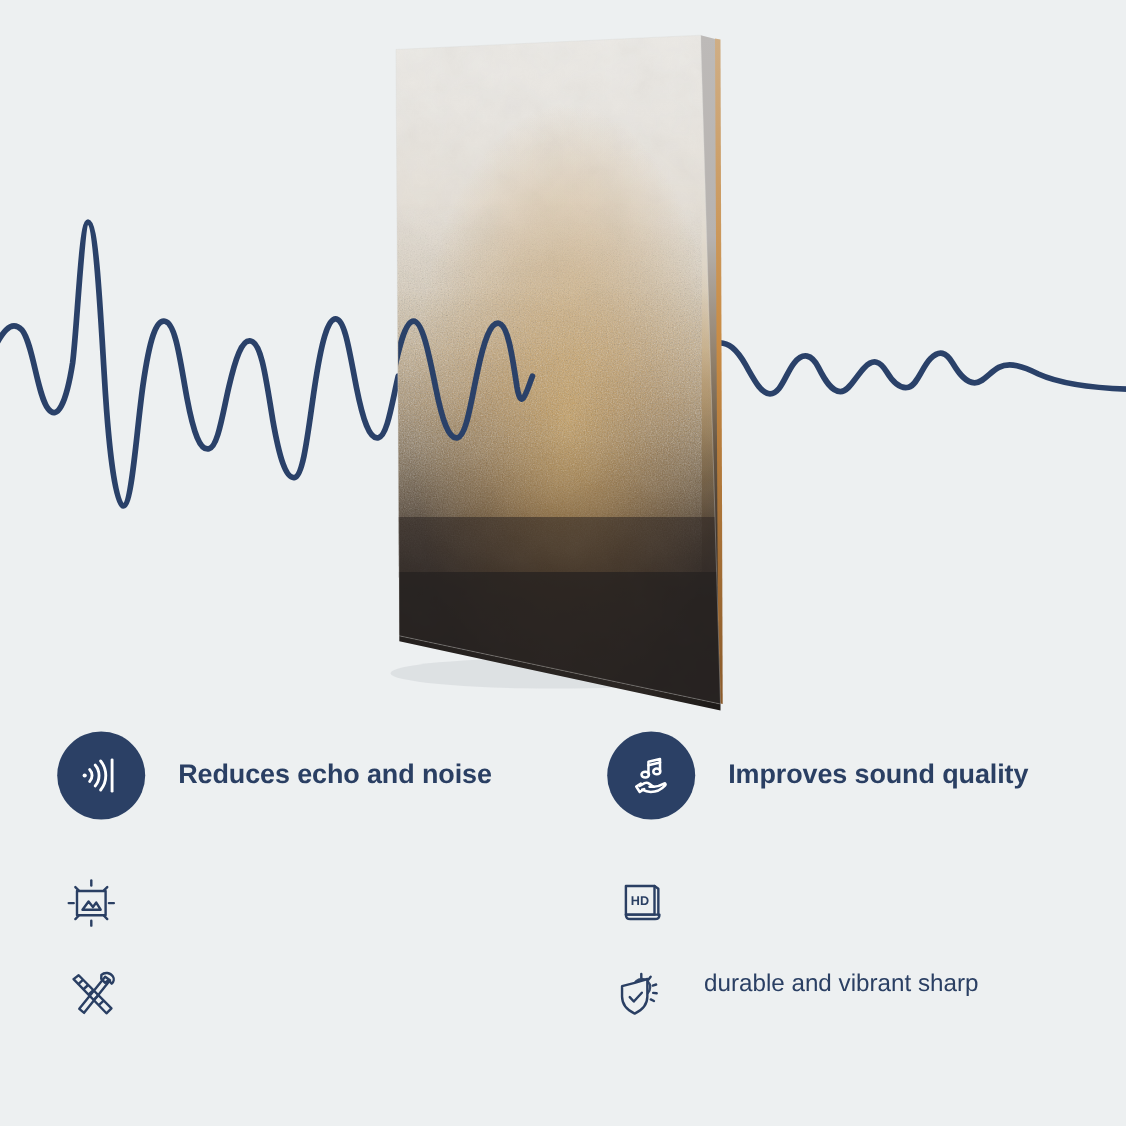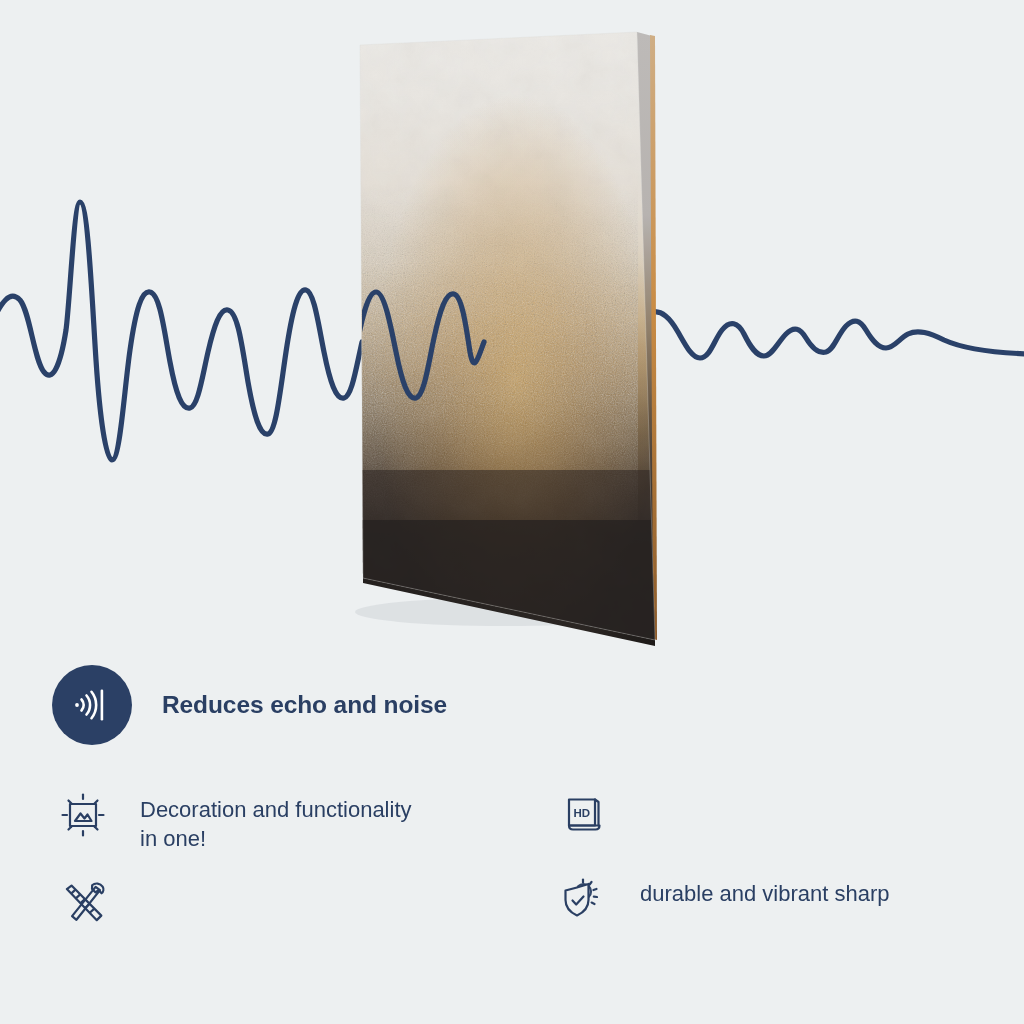--- a/index.html
+++ b/index.html
@@ -325,6 +325,23 @@
           <div class="headline">Reduces echo and noise</div>
         </div>
 
+        <div class="col col-right">
+          <div class="badge">
+            <svg width="46" height="46" viewBox="0 0 46 46">
+              <g fill="none" stroke="#ffffff" stroke-width="2.3" stroke-linecap="round" stroke-linejoin="round">
+                <path d="M20.5 21.5 L20.5 10.5 L31 8 L31 18.5"></path>
+                <path d="M20.5 13.6 L31 11.1"></path>
+                <ellipse cx="17.6" cy="22.2" rx="3.4" ry="2.7"></ellipse>
+                <ellipse cx="28.1" cy="19.3" rx="3.2" ry="2.6"></ellipse>
+                <path d="M12.5 32.5 L17 30 C18.6 29.2 20 29.6 21.4 30.6 L25 33.2"></path>
+                <path d="M25 33.2 L21.5 33.2"></path>
+                <path d="M25.2 33.2 C28.5 33.2 31.8 32 34.6 30.4 C35.8 29.7 36.6 31 35.7 32 C32.4 35.6 27.6 38 22.6 38 C19.6 38 17.2 37.2 14.8 35.9"></path>
+                <path d="M13.6 30.4 L9.4 33 L12.6 38 L16.6 35.3"></path>
+              </g>
+            </svg>
+          </div>
+          <div class="headline">Improves sound quality</div>
+        </div>
       </div>
 
       <div class="stack-wrap">

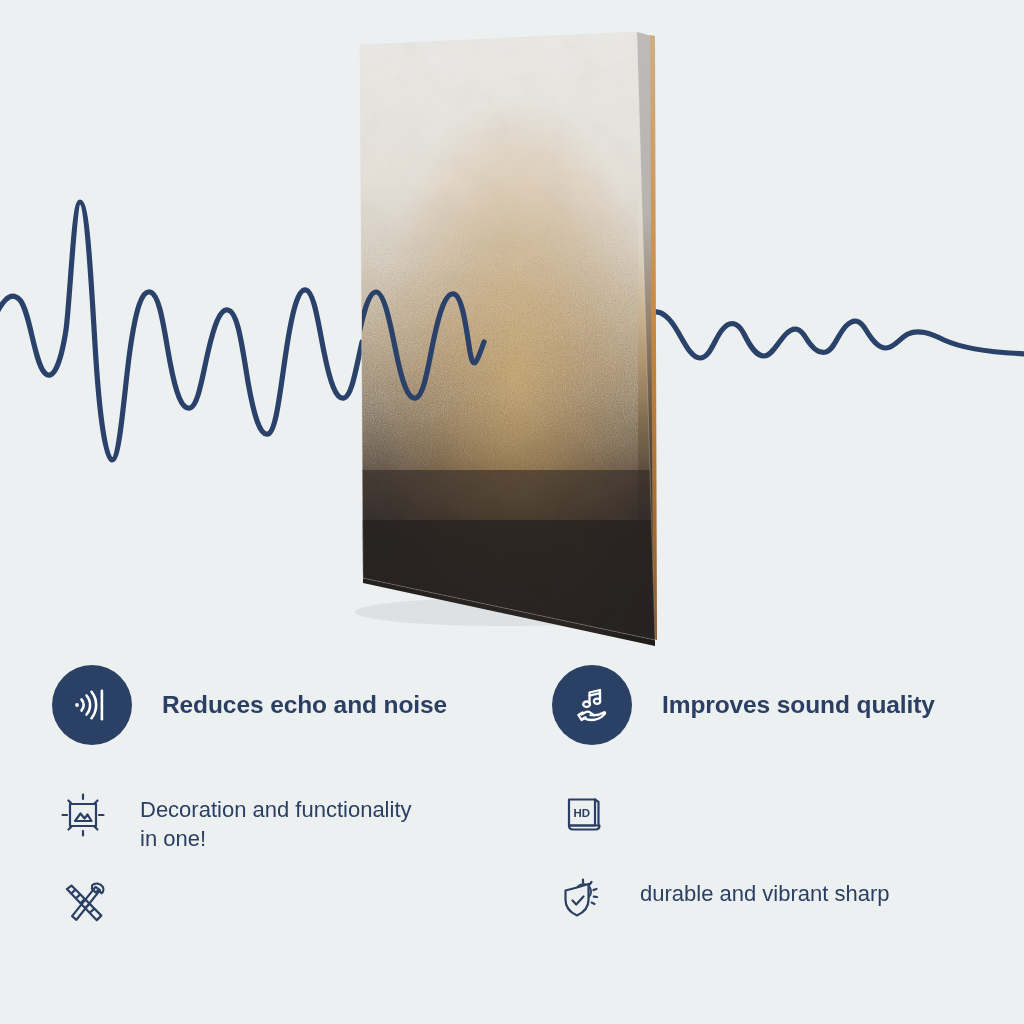--- a/index.html
+++ b/index.html
@@ -365,10 +365,6 @@
                 </g>
               </svg>
             </div>
-            <div class="mini-text">
-              <div>Decoration and functionality</div>
-              <div>in one!</div>
-            </div>
           </div>
 
           <div class="mini-item">

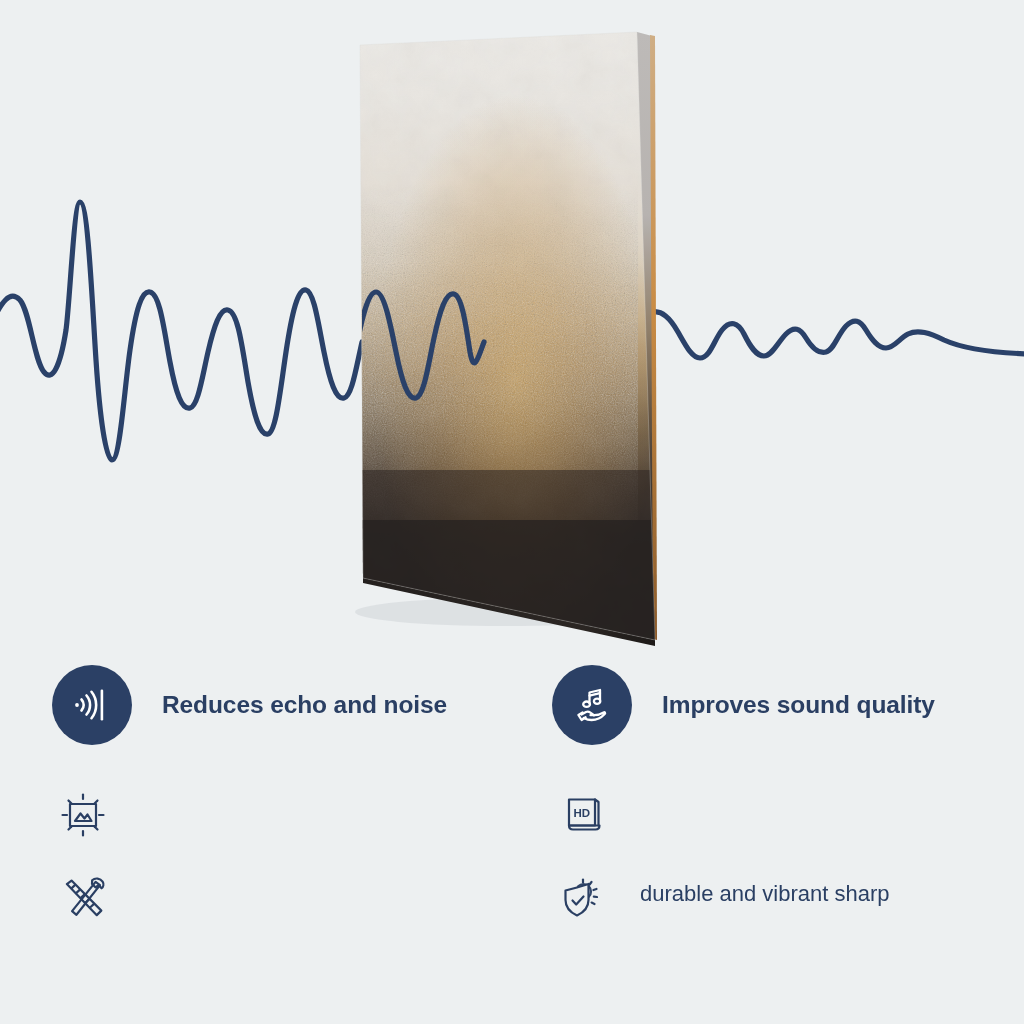--- a/index.html
+++ b/index.html
@@ -100,7 +100,7 @@
     min-width: 62px;
     height: 62px;
     display: flex;
-    align-items: flex-start;
+    align-items: flex-end;
     justify-content: center;
     margin-right: 26px;
   }

